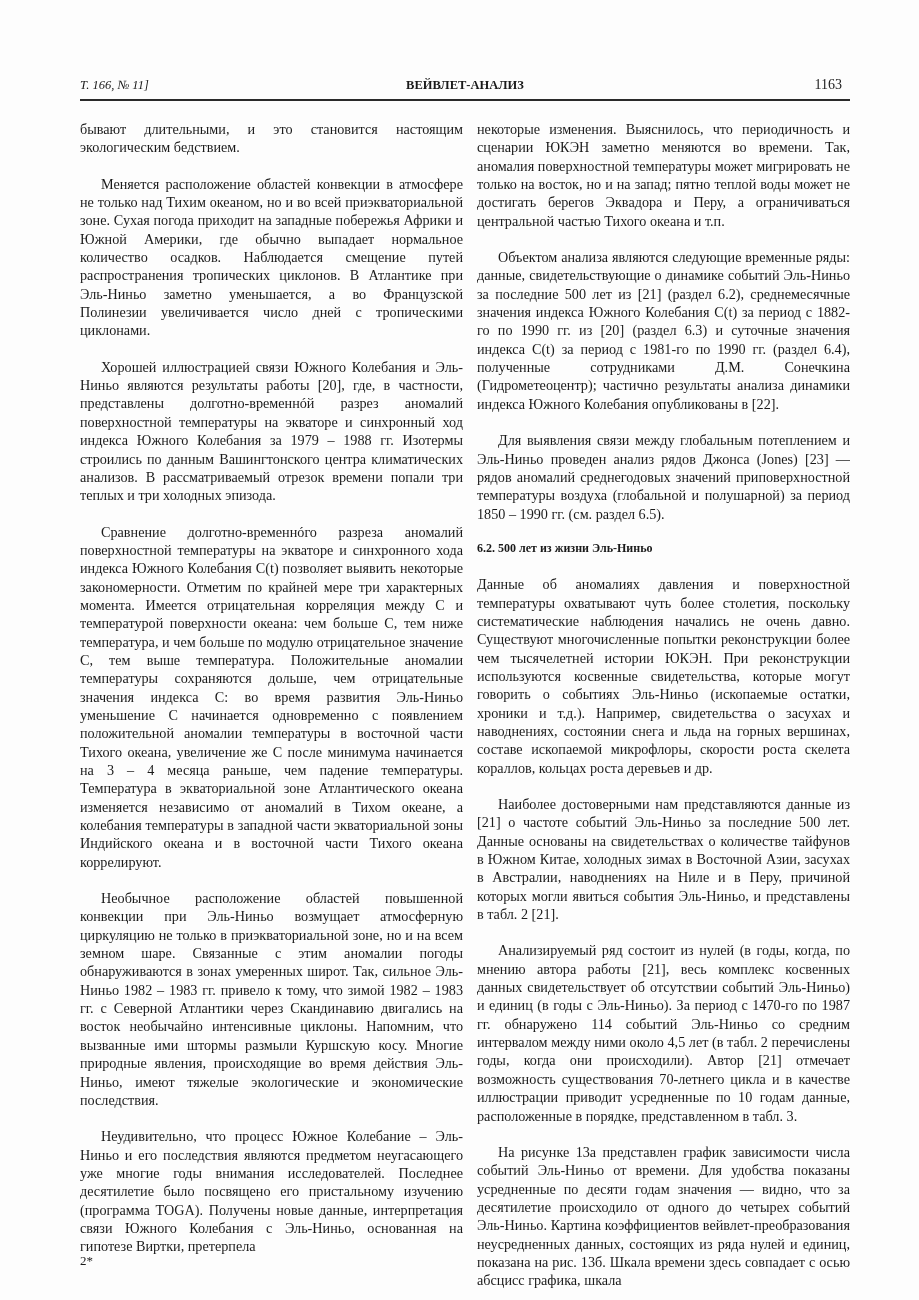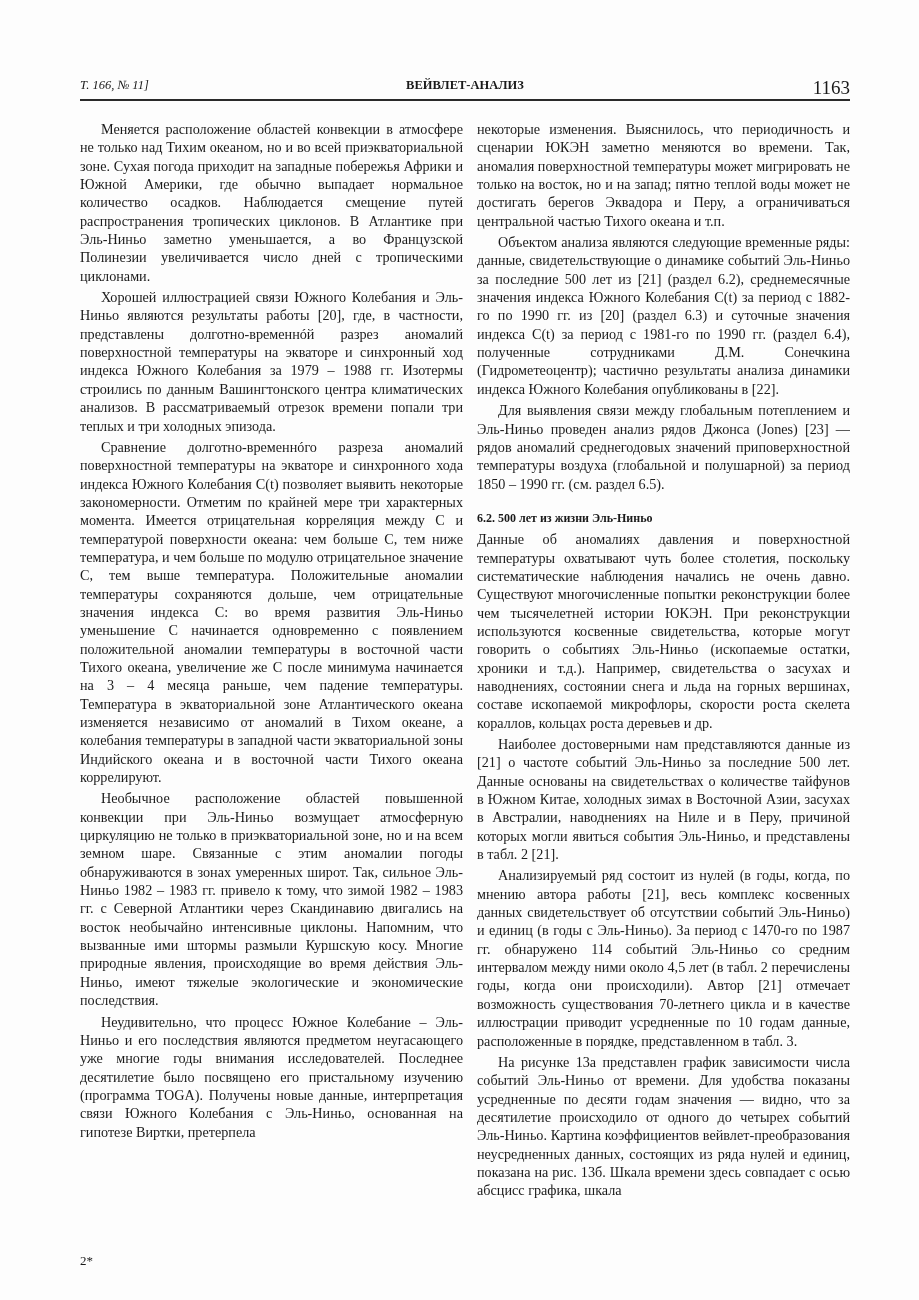--- a/index.html
+++ b/index.html
@@ -17,7 +17,7 @@
   }
   .header .left { position: absolute; left: 0; top: 0; font-style: italic; }
   .header .center { position: absolute; left: 0; width: 100%; text-align: center; top: 0; font-weight: bold; }
-  .header .right { position: absolute; right: 0; top: 0; font-size: 19px; top: -1px; }
+  .header .right { position: absolute; right: 8px; top: 0; font-size: 14px; top: -1px; }
   .rule {
     position: absolute; left: 80px; top: 99px; width: 770px;
     border-top: 2px solid #2a2a2a;

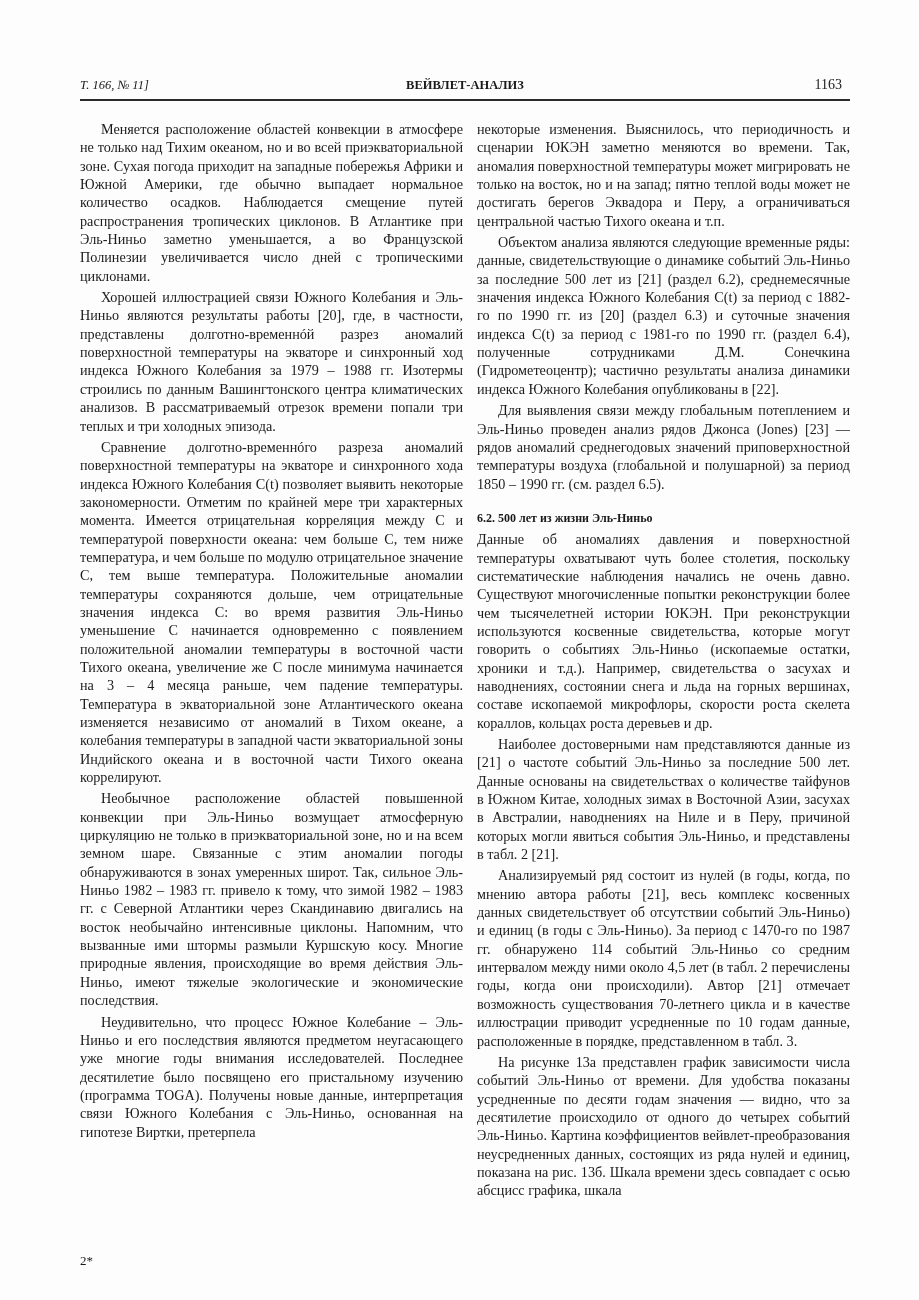--- a/index.html
+++ b/index.html
@@ -51,6 +51,7 @@
 <div class="rule"></div>
 
 <div class="col left">
+  <p>бывают длительными, и это становится настоящим экологическим бедствием.</p>
   <p class="ind">Меняется расположение областей конвекции в атмосфере не только над Тихим океаном, но и во всей приэкваториальной зоне. Сухая погода приходит на западные побережья Африки и Южной Америки, где обычно выпадает нормальное количество осадков. Наблюдается смещение путей распространения тропических циклонов. В Атлантике при Эль-Ниньо заметно уменьшается, а во Французской Полинезии увеличивается число дней с тропическими циклонами.</p>
   <p class="ind">Хорошей иллюстрацией связи Южного Колебания и Эль-Ниньо являются результаты работы [20], где, в частности, представлены долготно-временнóй разрез аномалий поверхностной температуры на экваторе и синхронный ход индекса Южного Колебания за 1979 – 1988 гг. Изотермы строились по данным Вашингтонского центра климатических анализов. В рассматриваемый отрезок времени попали три теплых и три холодных эпизода.</p>
   <p class="ind">Сравнение долготно-временнóго разреза аномалий поверхностной температуры на экваторе и синхронного хода индекса Южного Колебания C(t) позволяет выявить некоторые закономерности. Отметим по крайней мере три характерных момента. Имеется отрицательная корреляция между C и температурой поверхности океана: чем больше C, тем ниже температура, и чем больше по модулю отрицательное значение C, тем выше температура. Положительные аномалии температуры сохраняются дольше, чем отрицательные значения индекса C: во время развития Эль-Ниньо уменьшение C начинается одновременно с появлением положительной аномалии температуры в восточной части Тихого океана, увеличение же C после минимума начинается на 3 – 4 месяца раньше, чем падение температуры. Температура в экваториальной зоне Атлантического океана изменяется независимо от аномалий в Тихом океане, а колебания температуры в западной части экваториальной зоны Индийского океана и в восточной части Тихого океана коррелируют.</p>

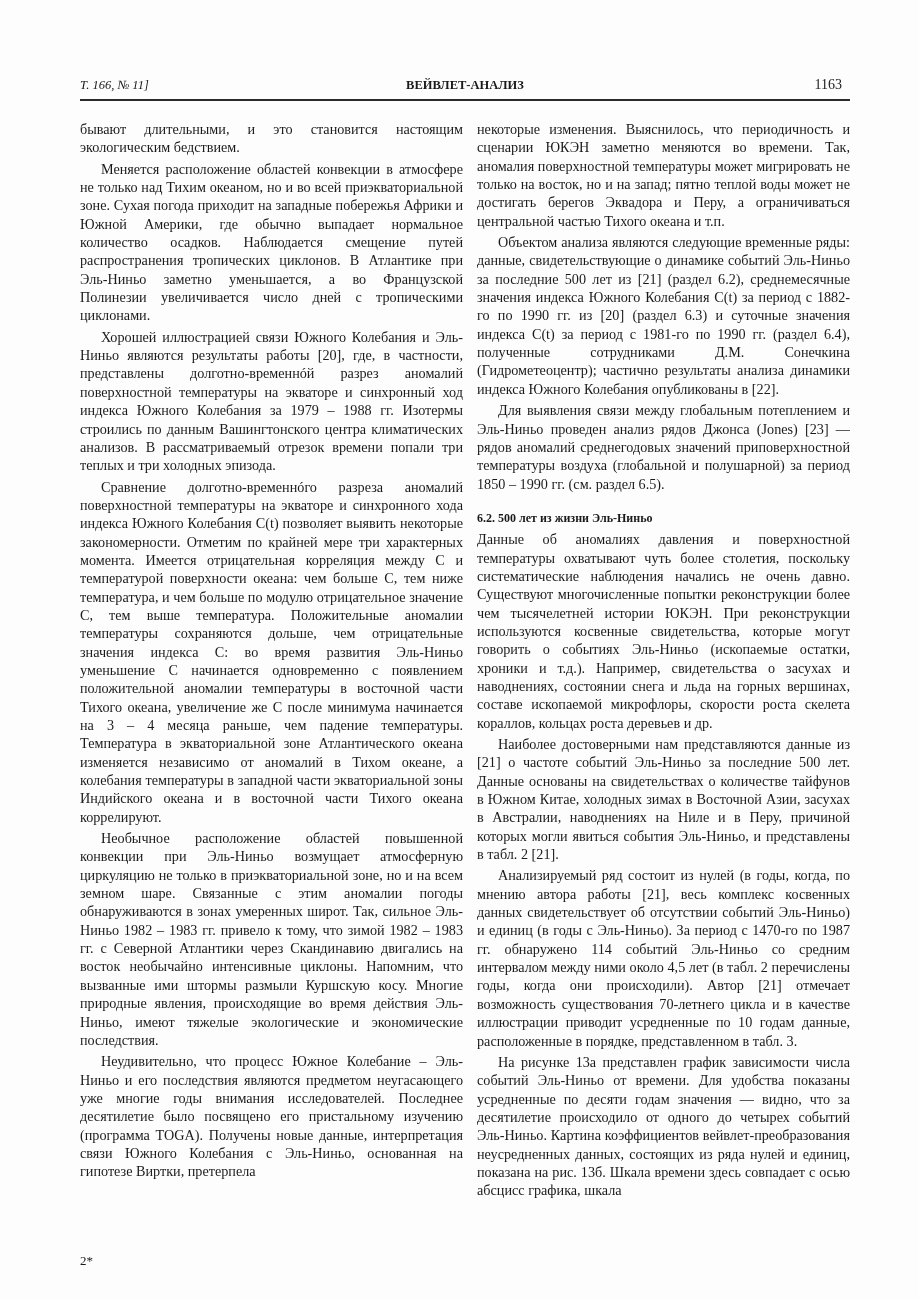--- a/index.html
+++ b/index.html
@@ -33,7 +33,7 @@
   .col.right { left: 477px; width: 373px; }
   .col p { margin: 0; text-indent: 0; }
   .col p.ind { text-indent: 21px; }
-  .col p + p { margin-top: 3px; }
+  .col p + p { margin-top: 18px; }
   .sec-gap { height: 16px; }
   .sec-title { font-weight: bold; margin: 0; font-size: 12px; }
   .footer {

